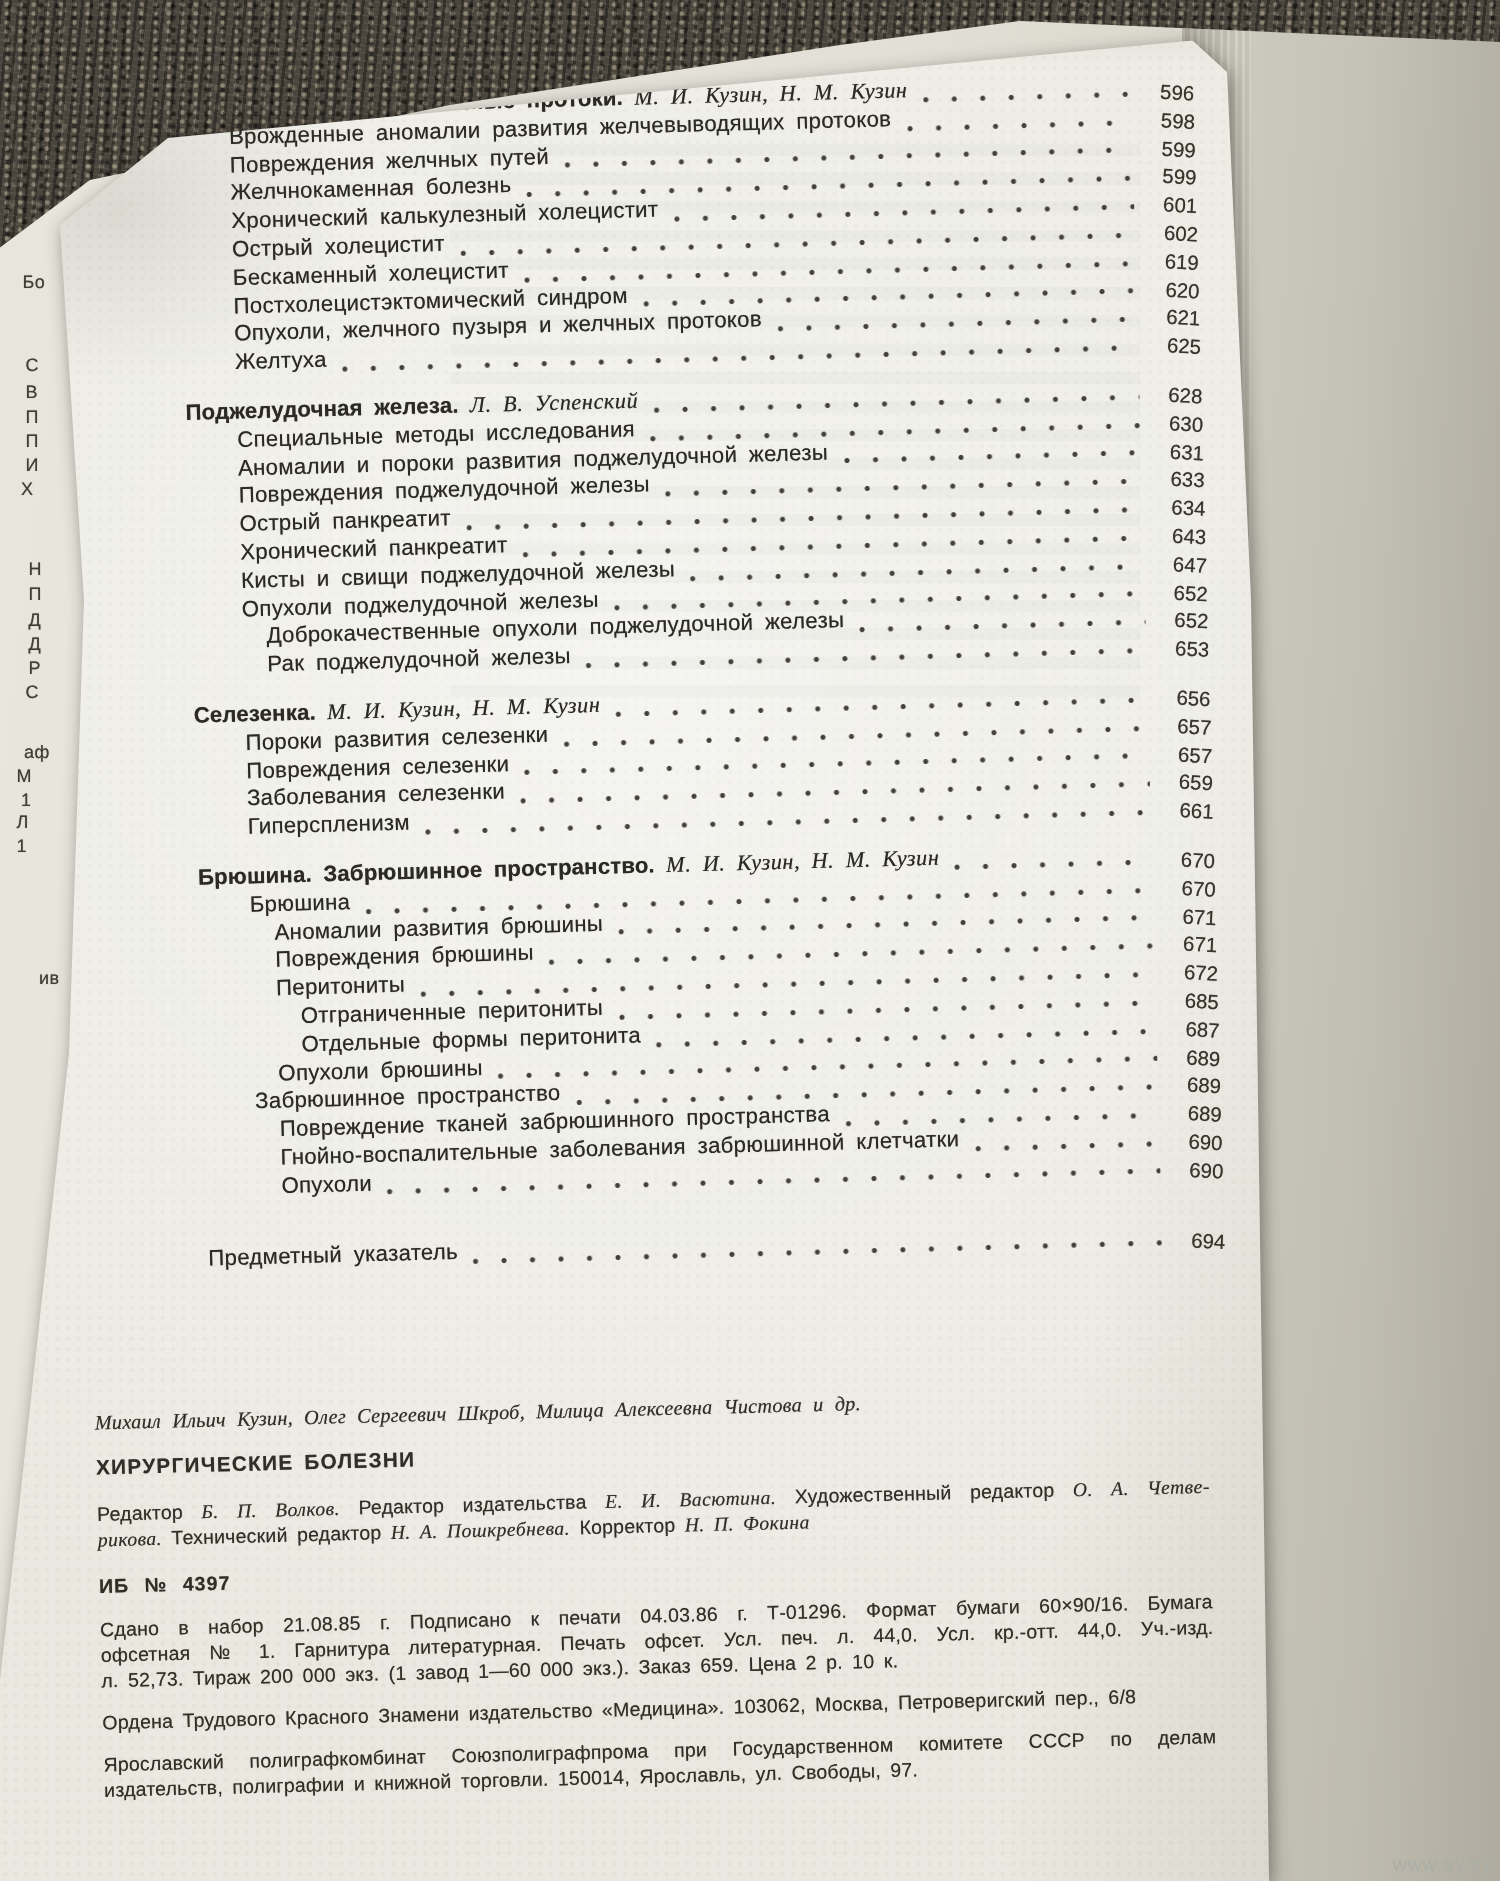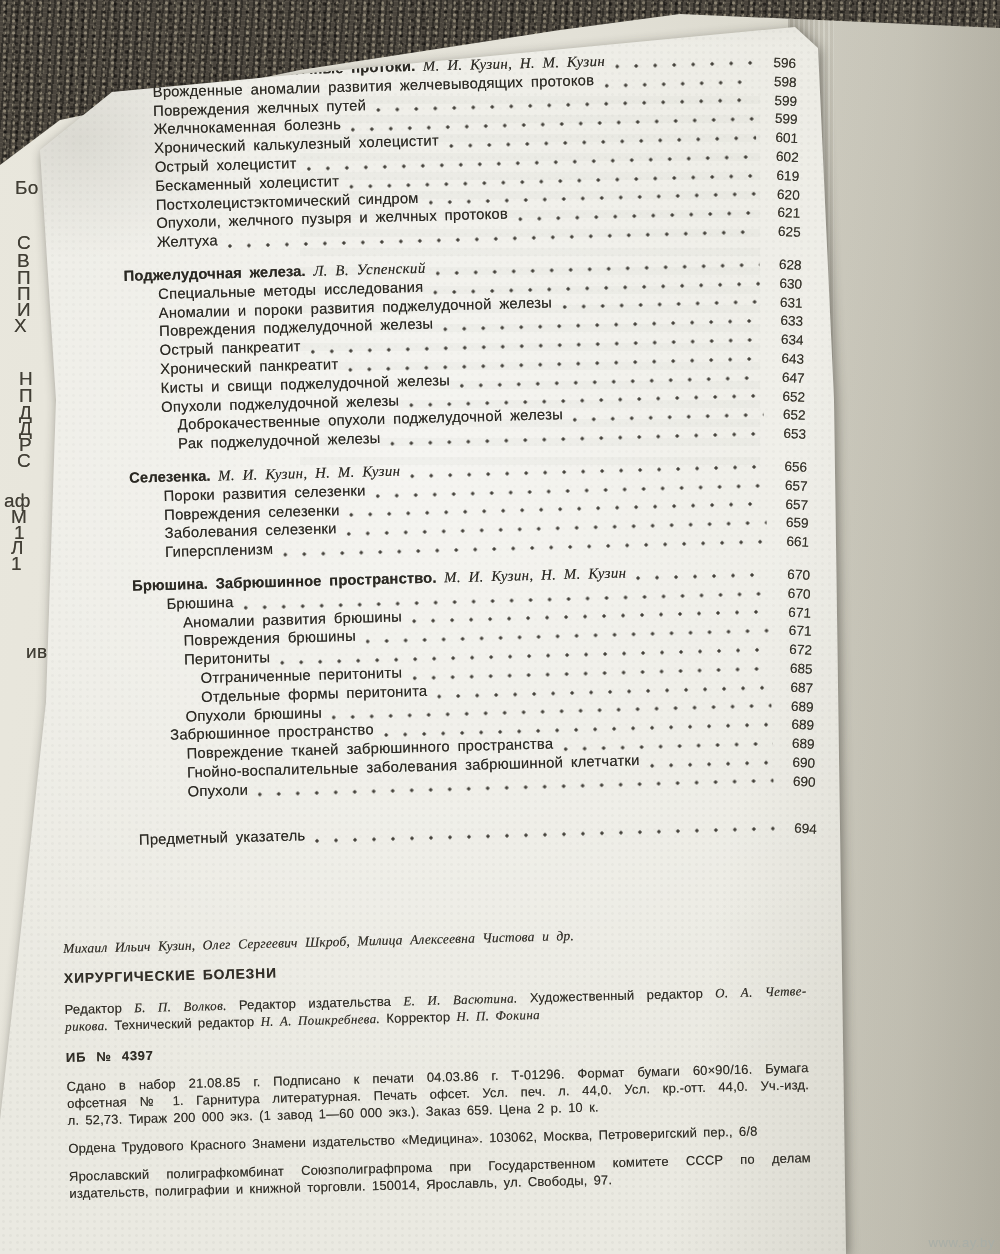--- a/index.html
+++ b/index.html
@@ -37,7 +37,7 @@
   }
   .underletters{position:absolute;inset:0}
   .ul{
-    position:absolute;color:#413e35;font-size:19px;line-height:14px;
+    position:absolute;color:#413e35;font-size:12px;line-height:14px;
     letter-spacing:.3px;text-shadow:0 0 .6px rgba(65,62,53,.7);
   }
   

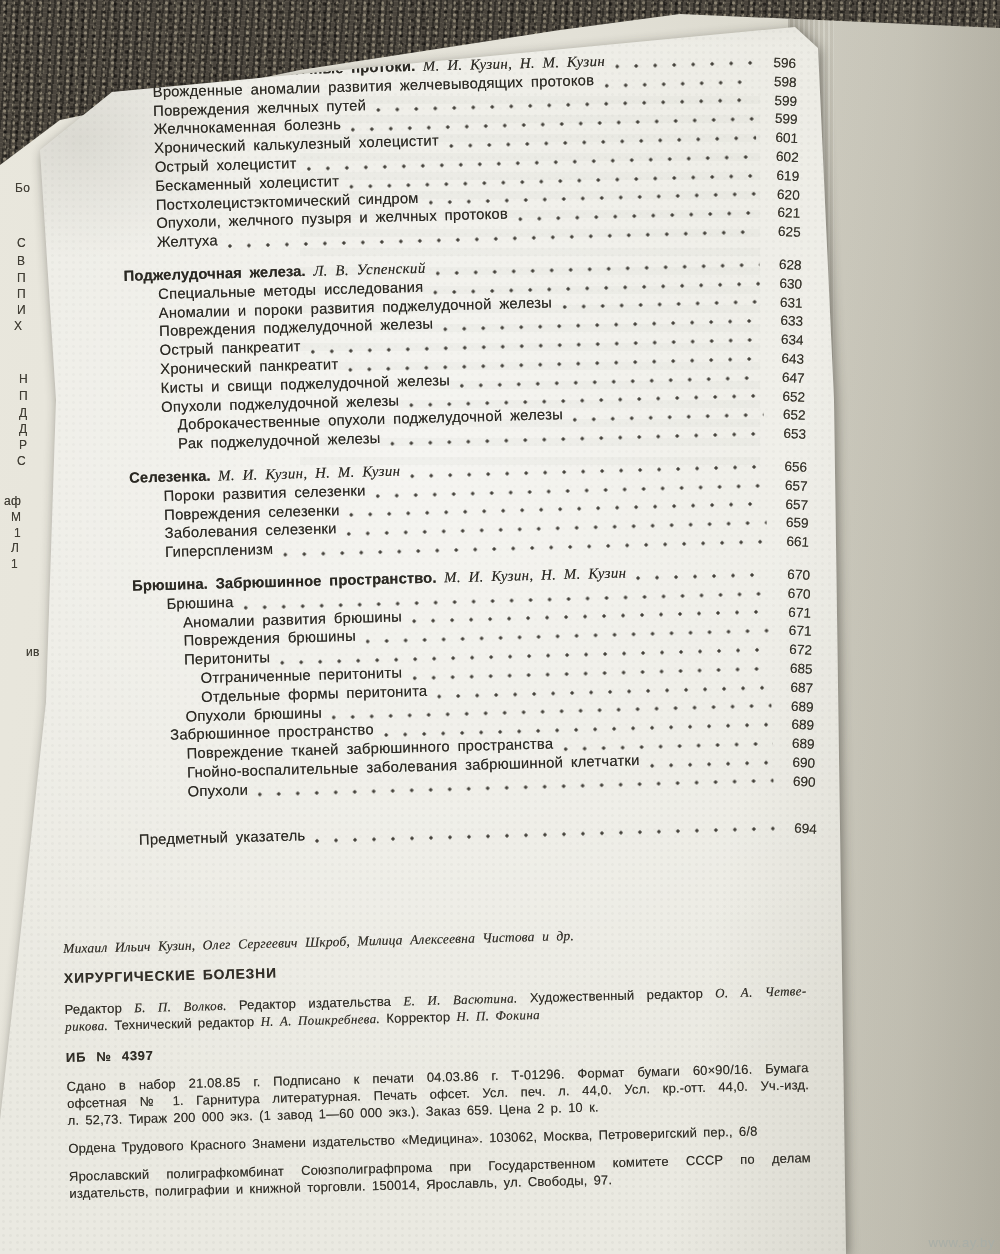--- a/index.html
+++ b/index.html
@@ -132,7 +132,7 @@
     <span class="ul" style="left: 19px; top: 422px;">Д</span>
     <span class="ul" style="left: 19px; top: 438px;">Р</span>
     <span class="ul" style="left: 17px; top: 454px;">С</span>
-    <span class="ul" style="left: 4px; top: 494px; text-align: center;">аф</span>
+    <span class="ul" style="left: 16px; top: 494px; text-align: center;">аф</span>
     <span class="ul" style="left: 11px; top: 510px;">М</span>
     <span class="ul" style="left: 14px; top: 526px;">1</span>
     <span class="ul" style="left: 11px; top: 541px;">Л</span>

